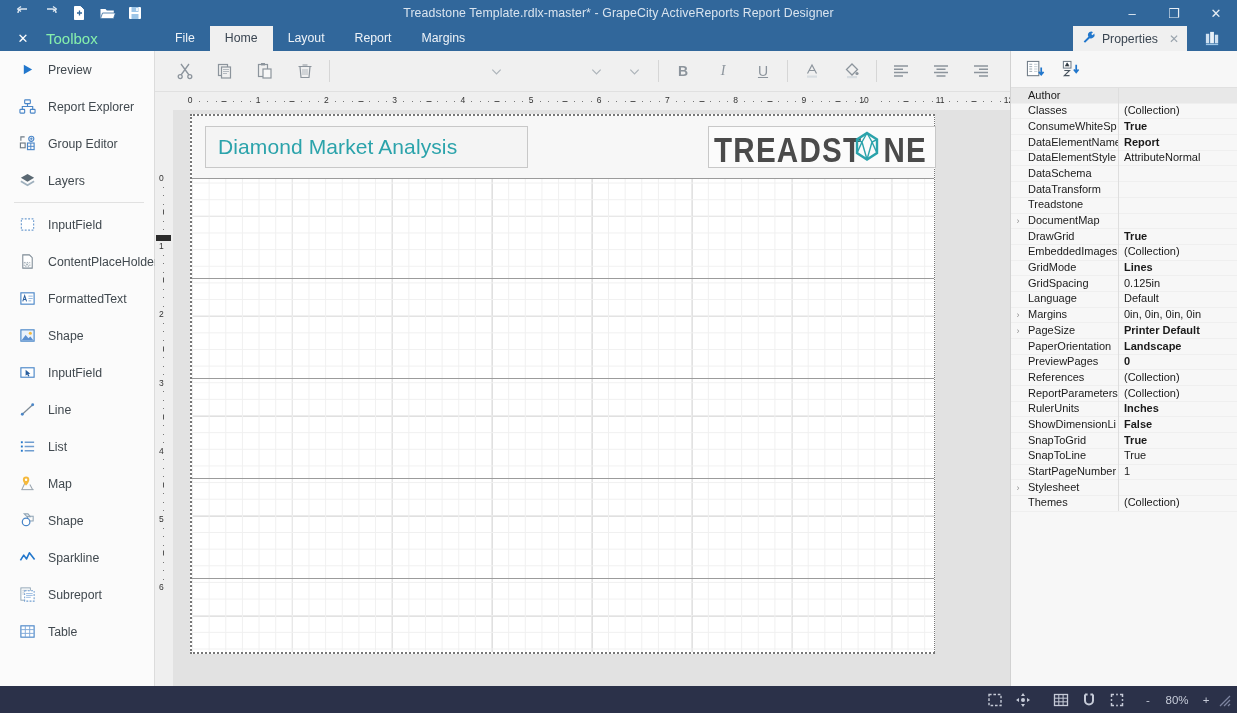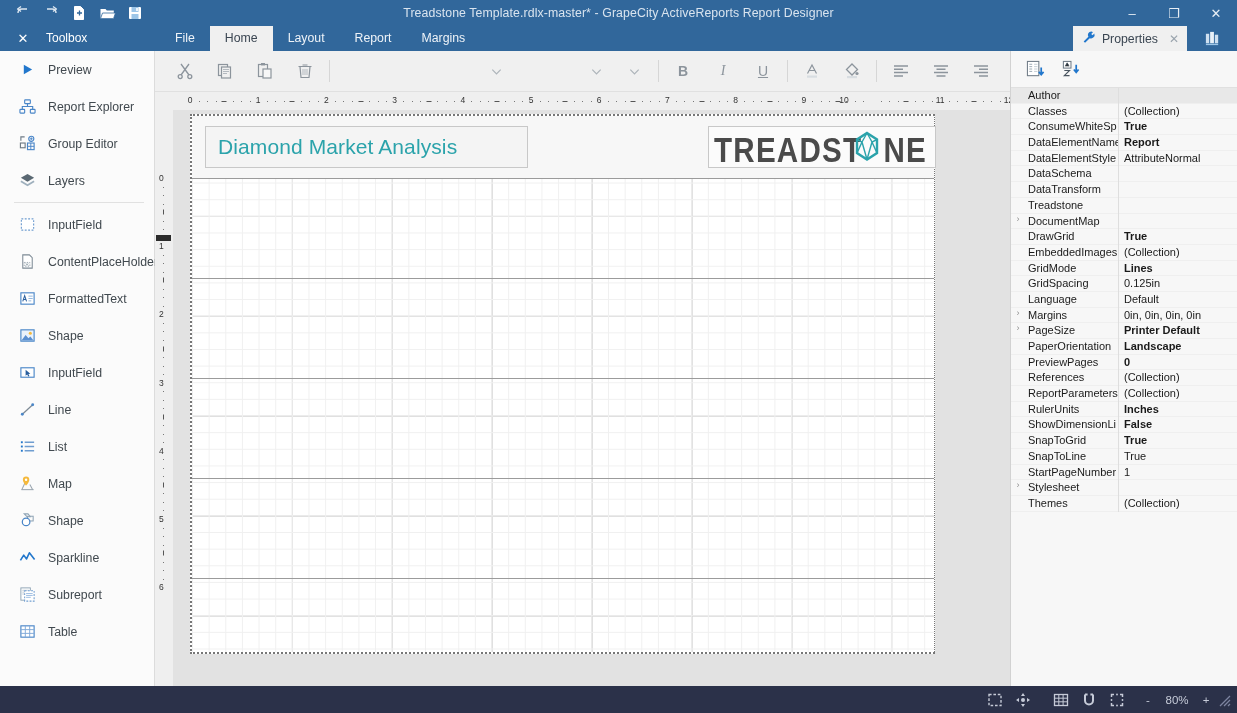--- a/index.html
+++ b/index.html
@@ -39,7 +39,7 @@
   }
   .toolbox-lbl{
     position:absolute; left:46px; top:0; height:25px; line-height:25px;
-    color:#ffffff; font-size:12px;
+    color:#86efac; font-size:15px;
   }
   .menu-tabs{ position:absolute; left:160px; top:0; height:25px; display:flex; }
   .mtab{

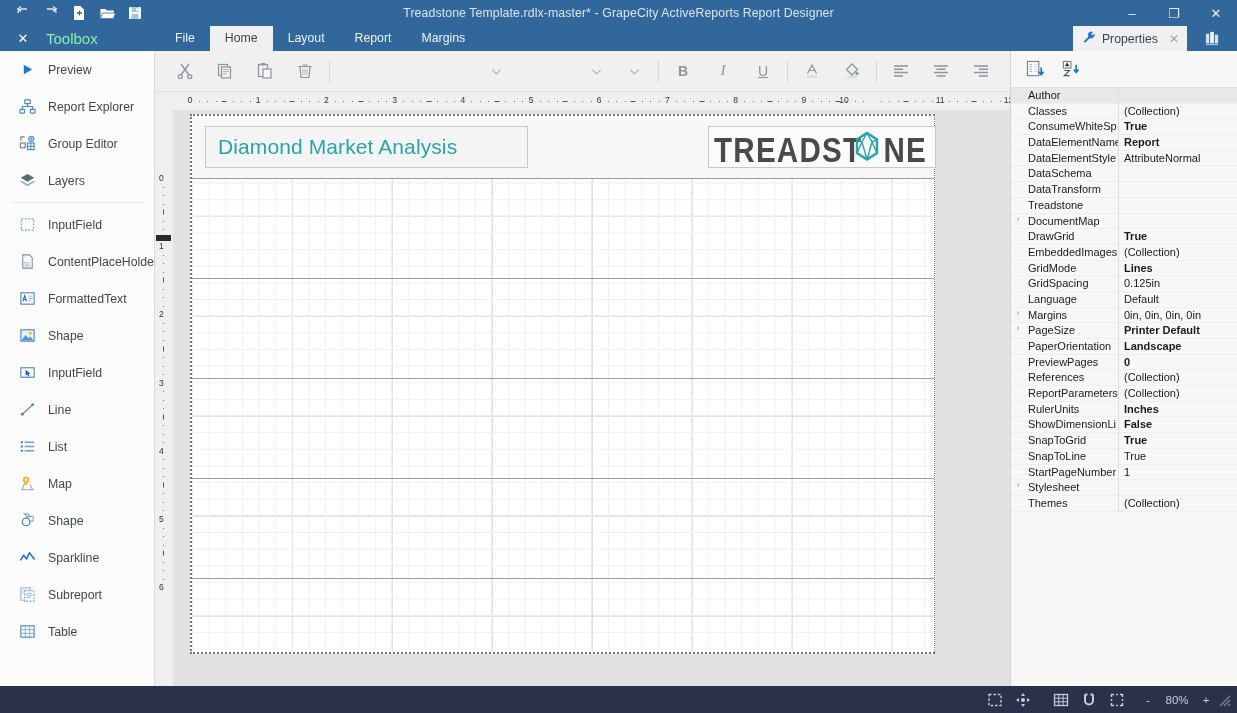--- a/index.html
+++ b/index.html
@@ -585,7 +585,7 @@
         <div class="tickd" style="left: 691.425px;"></div>
         <div class="tickd" style="left: 699.95px;"></div>
         <div class="tickd" style="left: 708.475px;"></div>
-        <div class="tick" style="left: 689px;">10</div>
+        <div class="tick" style="left: 709px;">10</div>
         <div class="tickd" style="left: 725.525px;"></div>
         <div class="tickd" style="left: 734.05px;"></div>
         <div class="tickd" style="left: 742.575px;"></div>

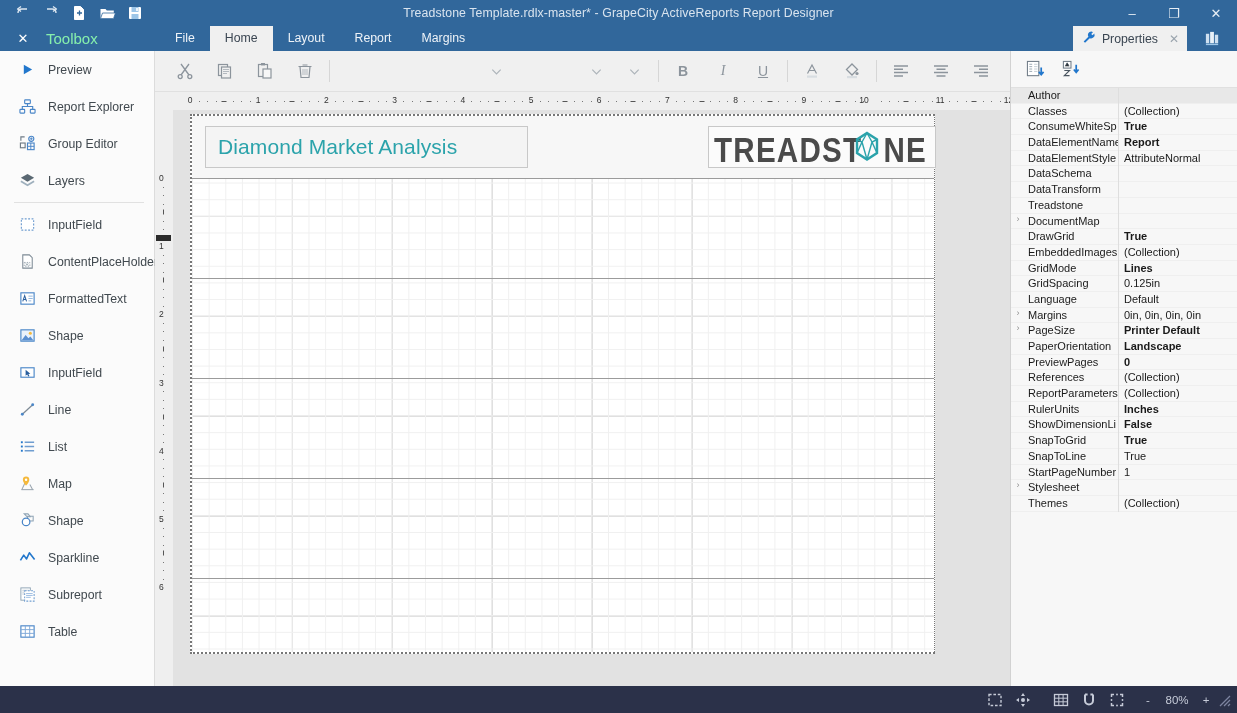--- a/index.html
+++ b/index.html
@@ -151,7 +151,7 @@
   }
   .pt-btn{ width:28px;height:28px; display:flex;align-items:center;justify-content:center;}
   .proplist{ position:absolute; left:0; right:0; top:37px; bottom:0; overflow:hidden; }
-  .prow{ display:flex; height:15.7px; align-items:flex-start; border-bottom:1px solid #efefef; }
+  .prow{ display:flex; height:15.7px; align-items:center; border-bottom:1px solid #efefef; }
   .prow:nth-child(1){ background:#e8e8e8; }
   .pexp{ width:14px; text-align:center; font-size:9px; color:#8f8f8f; flex:0 0 14px; }
   .pname{

